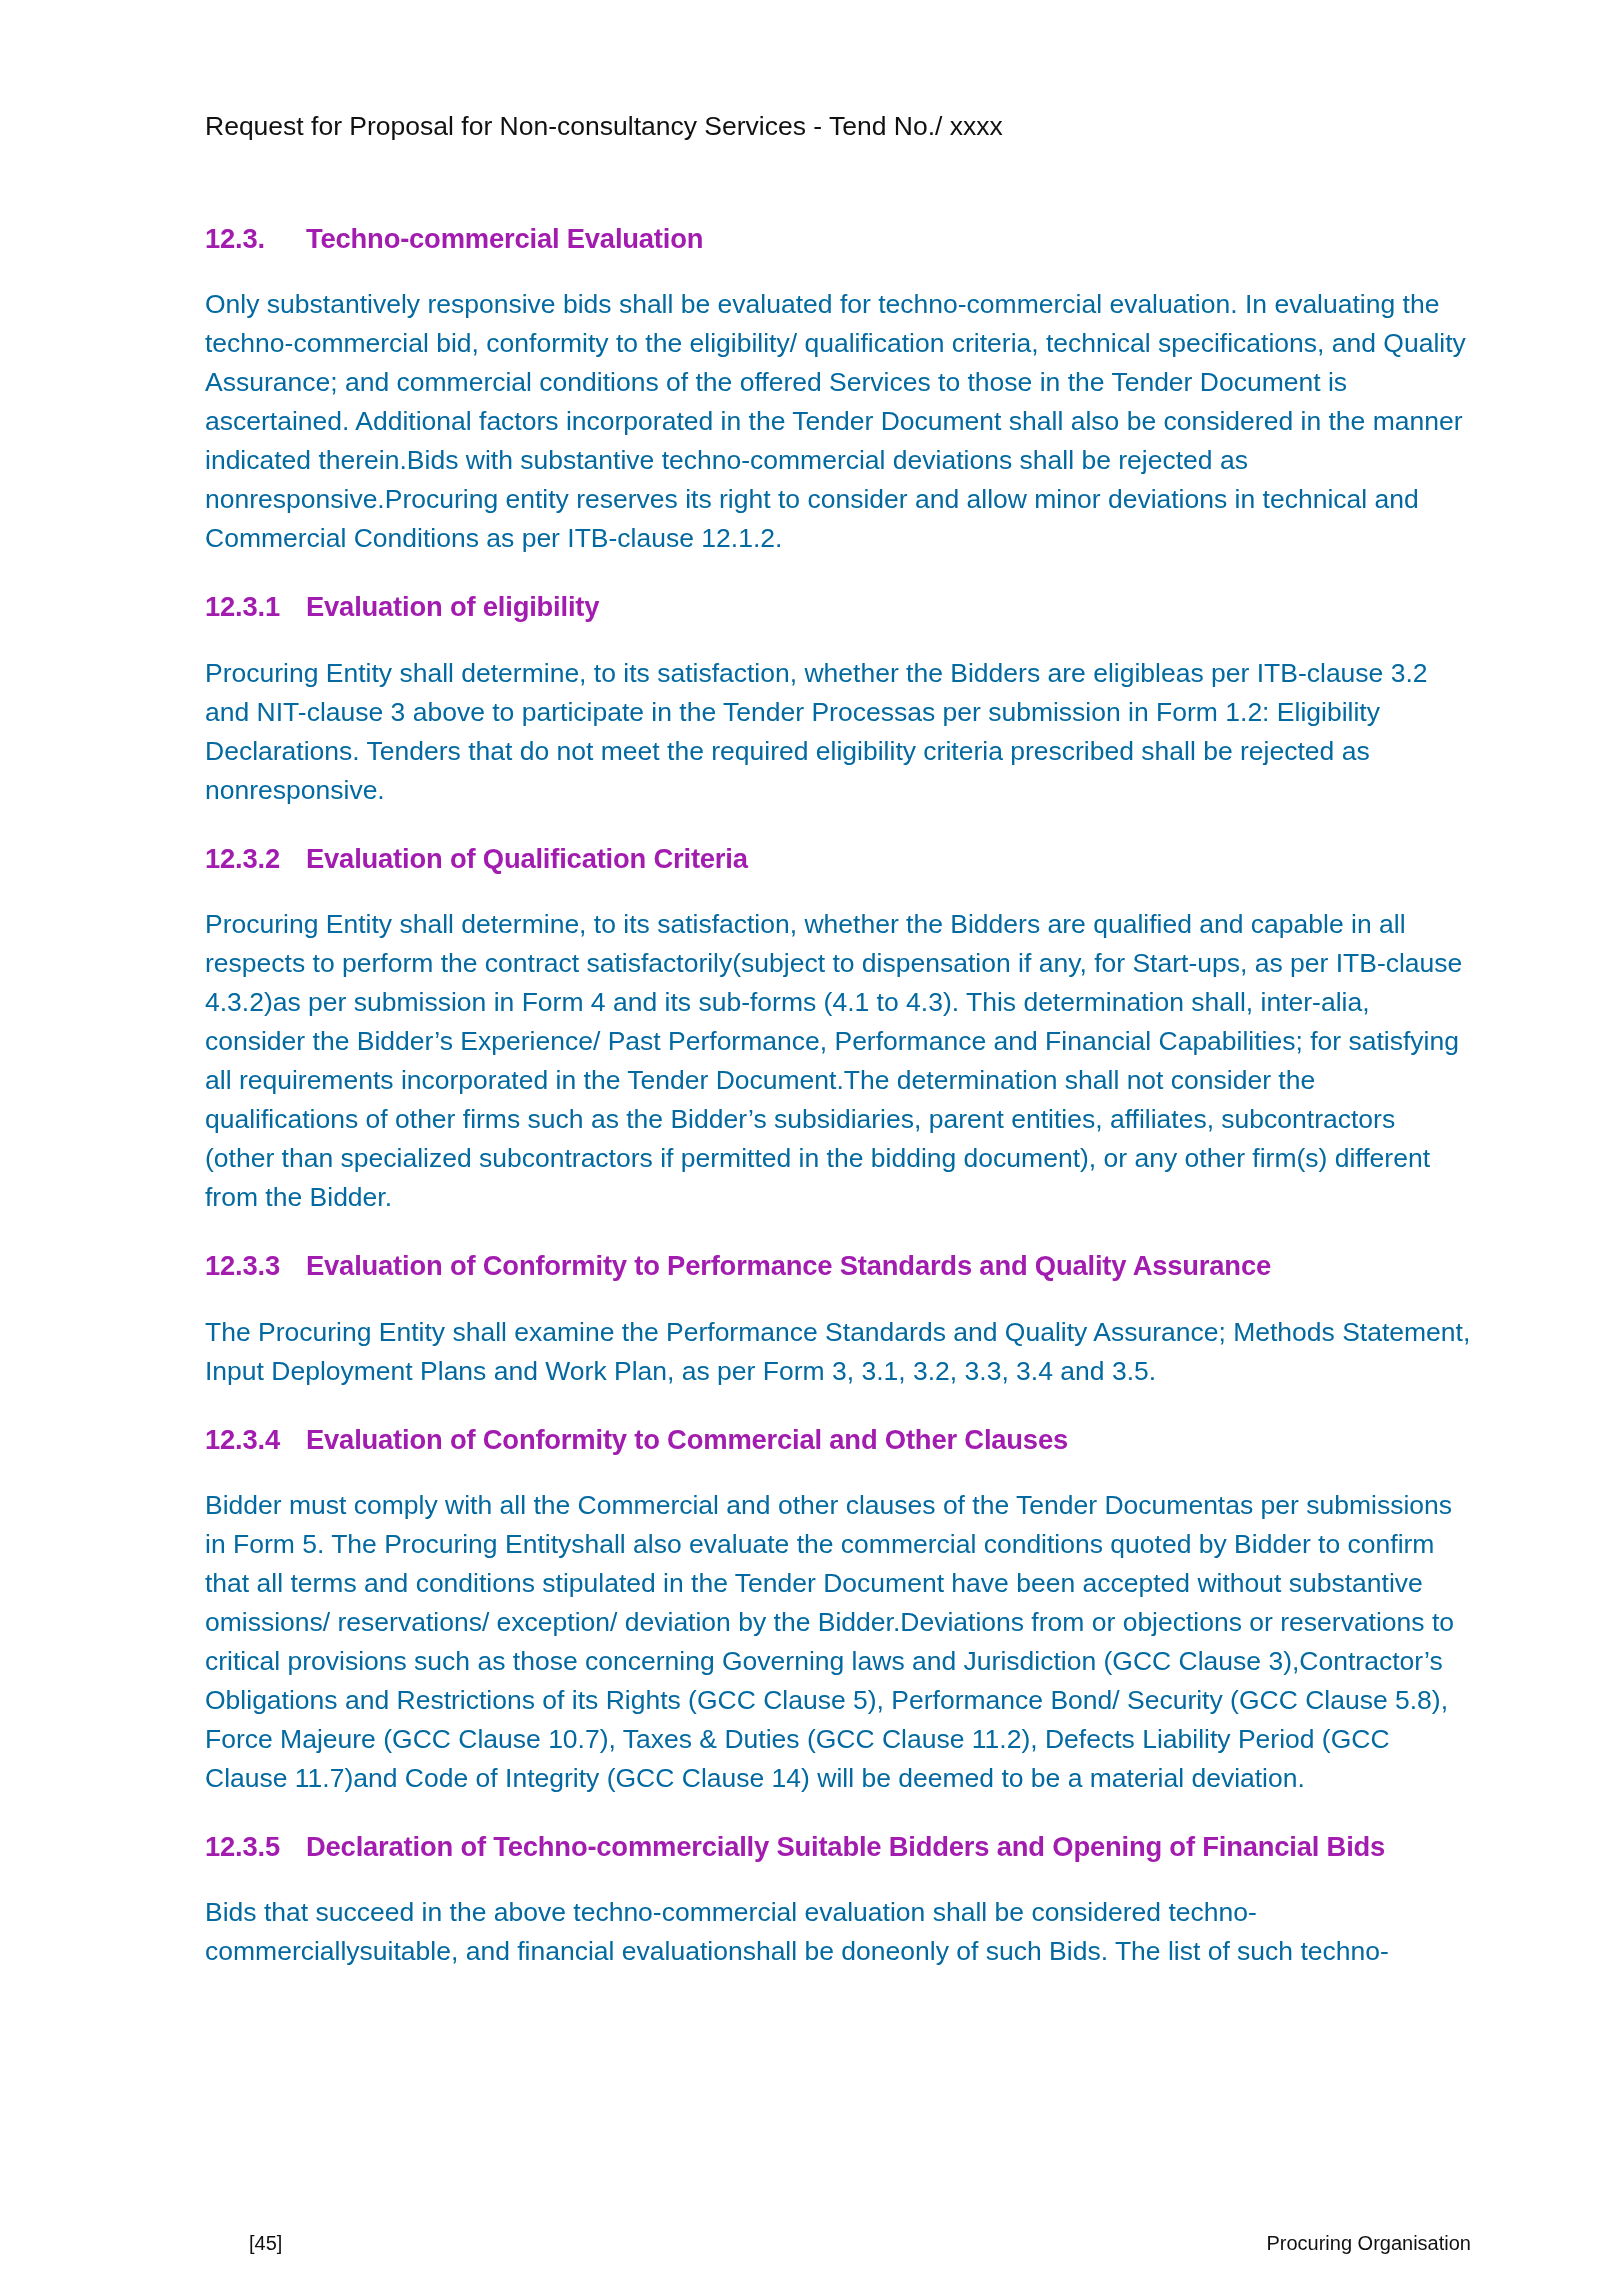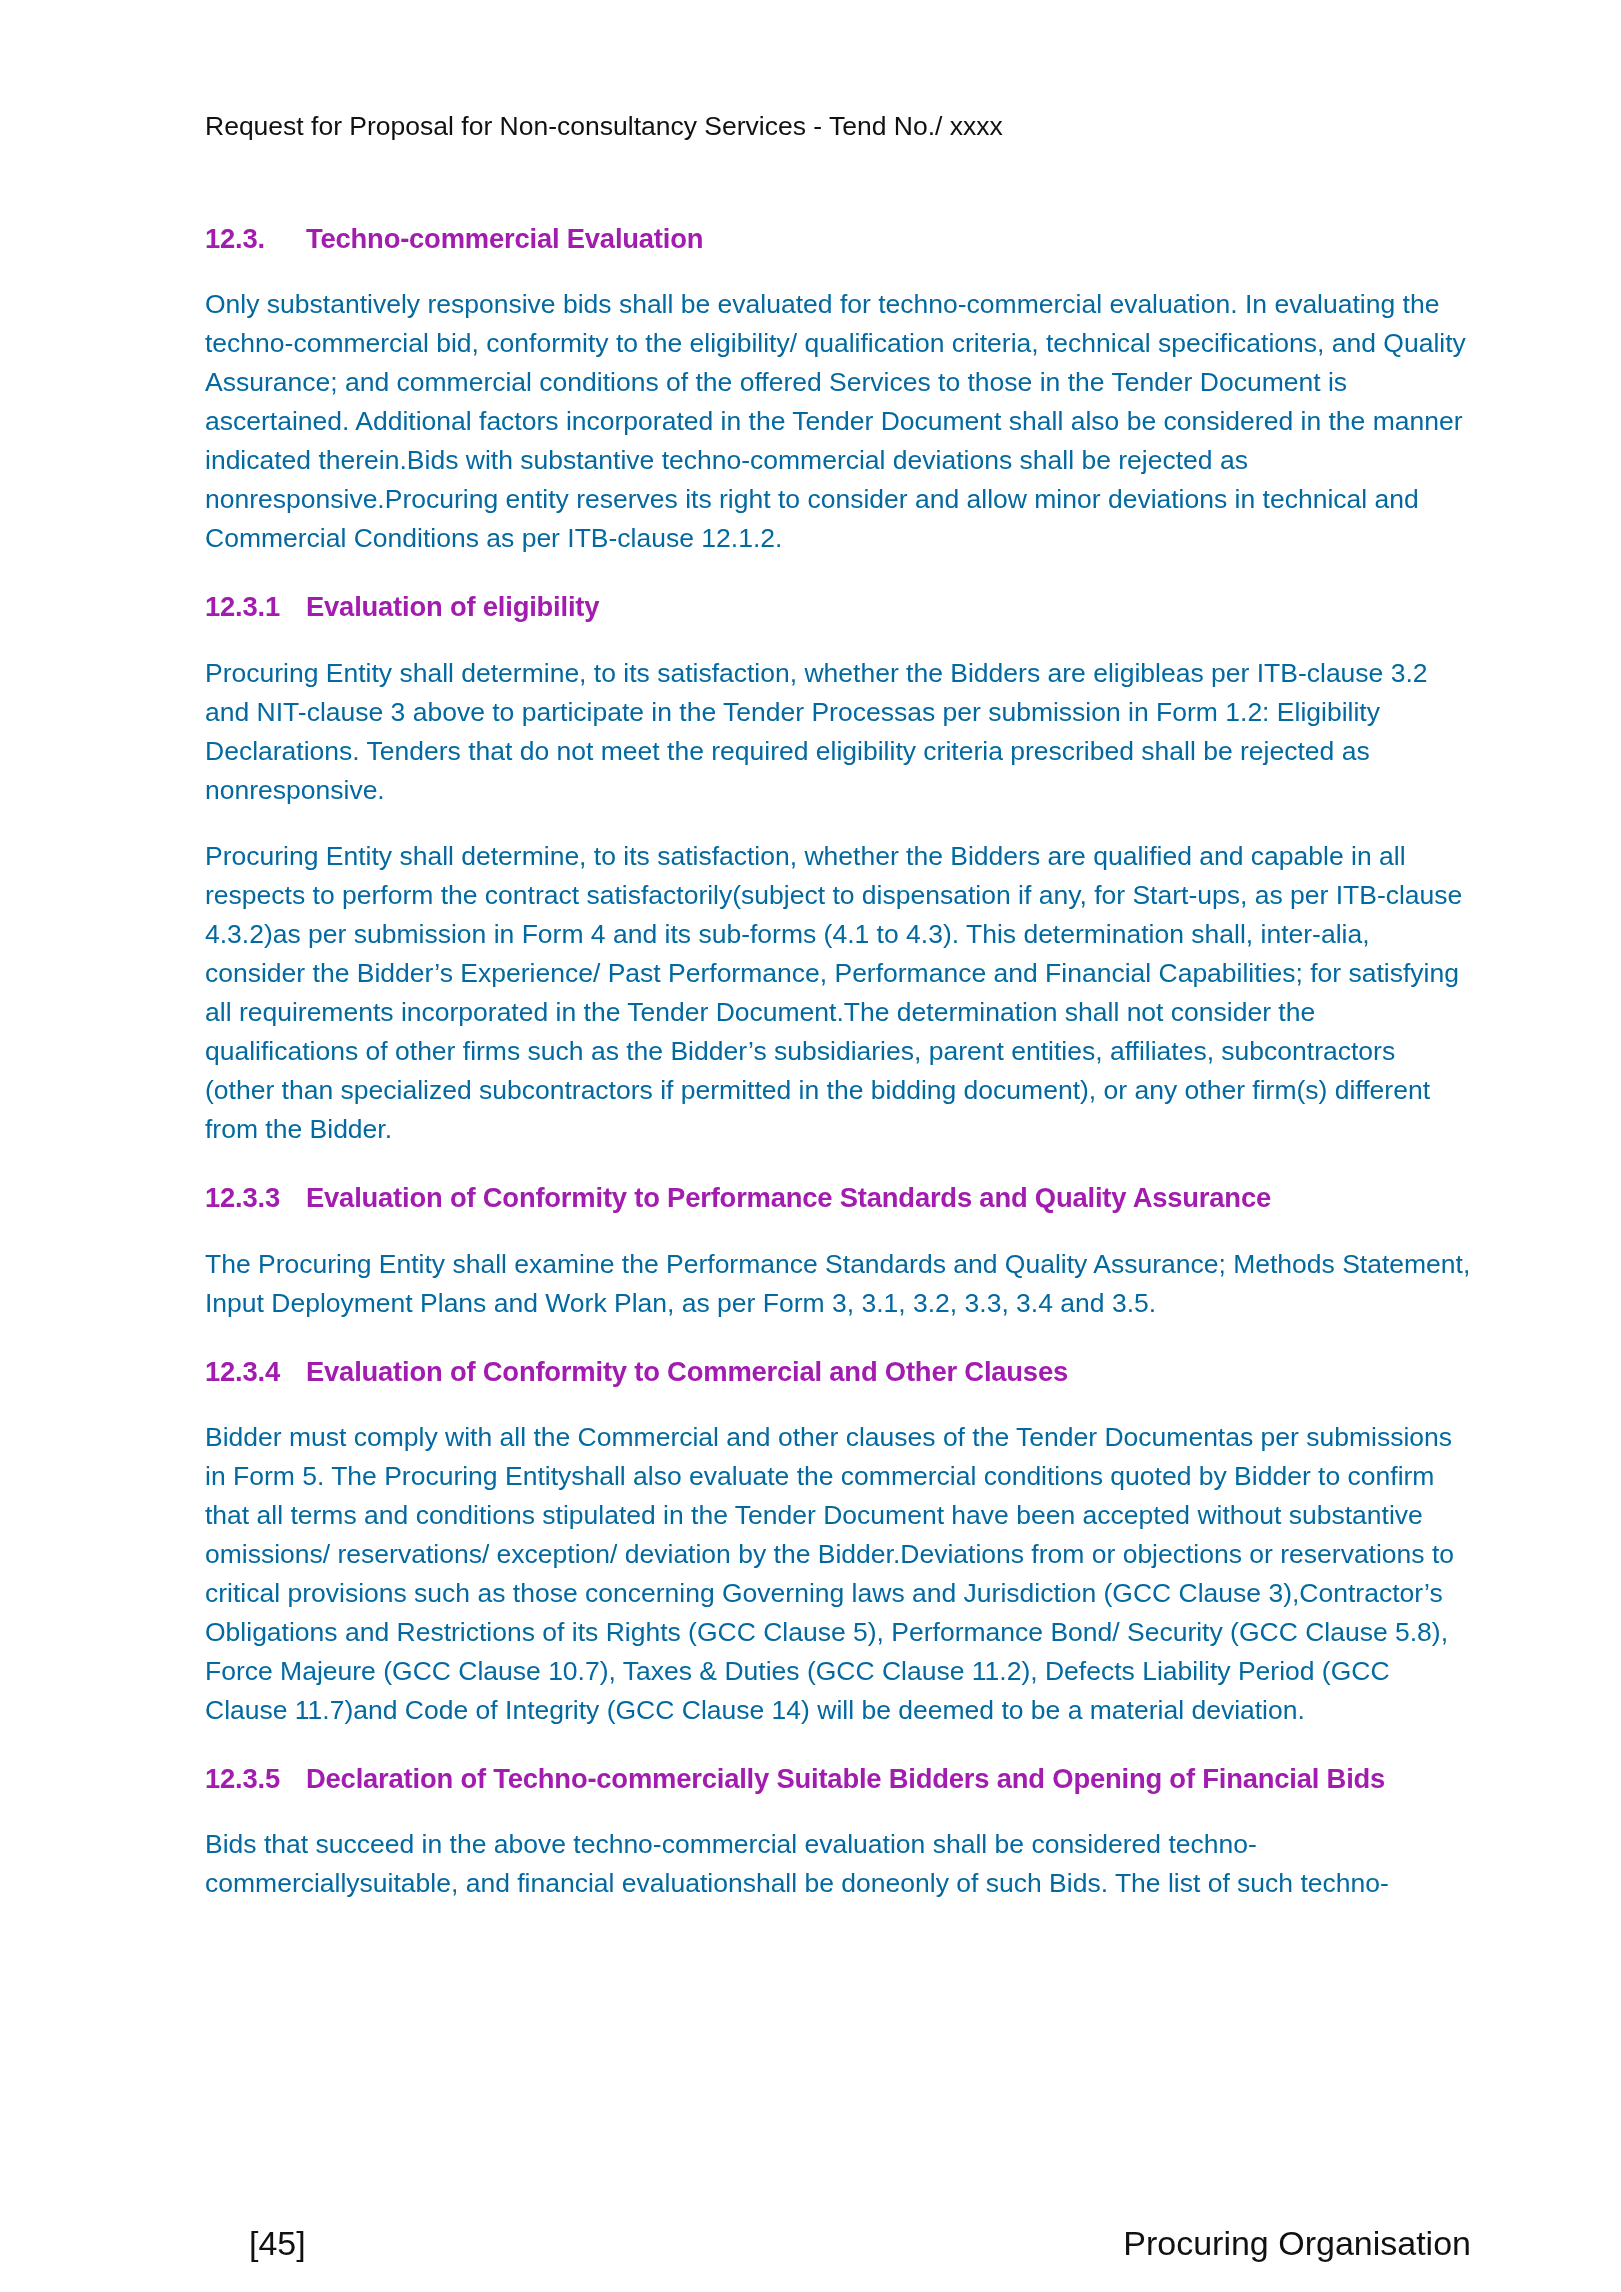--- a/index.html
+++ b/index.html
@@ -78,6 +78,9 @@
   </h2>
   <p>Procuring Entity shall determine, to its satisfaction, whether the Bidders are eligibleas per ITB-clause 3.2 and NIT-clause 3 above to participate in the Tender Processas per submission in Form 1.2: Eligibility Declarations. Tenders that do not meet the required eligibility criteria prescribed shall be rejected as nonresponsive.</p>
 
+  <h2>
+    <span class="num">12.3.2</span><span>Evaluation of Qualification Criteria</span>
+  </h2>
   <p>Procuring Entity shall determine, to its satisfaction, whether the Bidders are qualified and capable in all respects to perform the contract satisfactorily(subject to dispensation if any, for Start-ups, as per ITB-clause 4.3.2)as per submission in Form 4 and its sub-forms (4.1 to 4.3). This determination shall, inter-alia, consider the Bidder’s Experience/ Past Performance, Performance and Financial Capabilities; for satisfying all requirements incorporated in the Tender Document.The determination shall not consider the qualifications of other firms such as the Bidder’s subsidiaries, parent entities, affiliates, subcontractors (other than specialized subcontractors if permitted in the bidding document), or any other firm(s) different from the Bidder.</p>
 
   <h2>

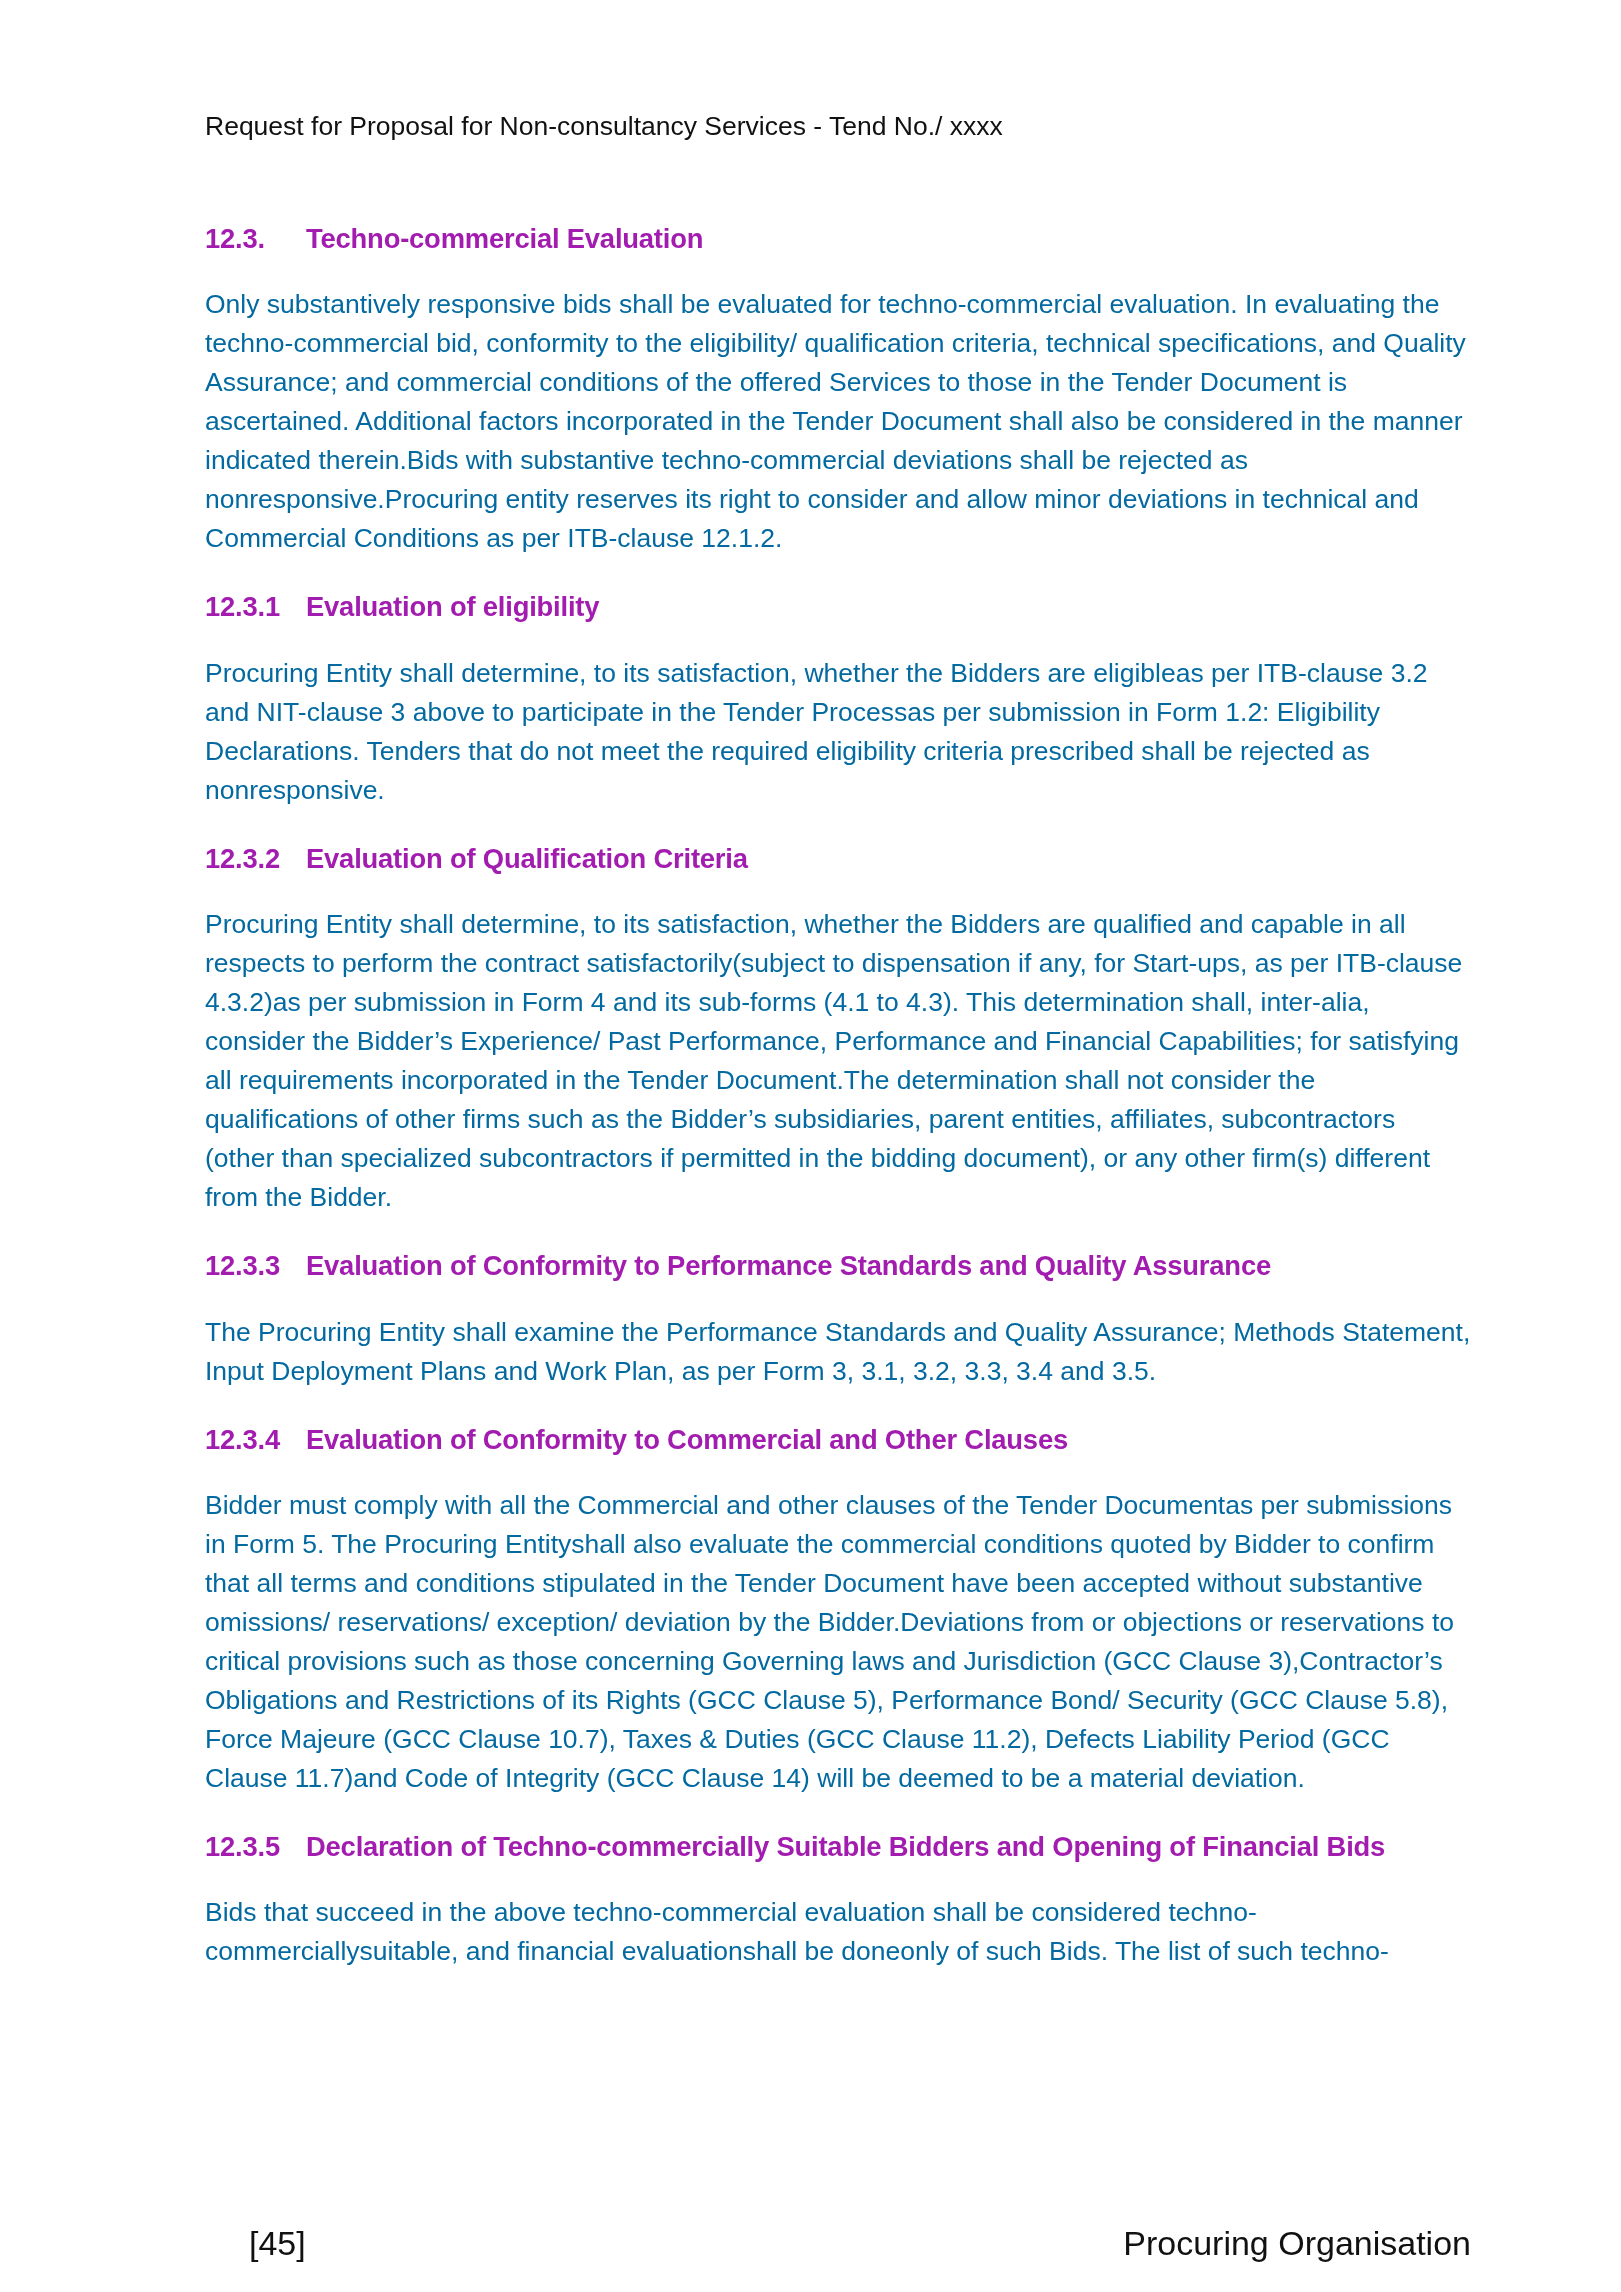--- a/index.html
+++ b/index.html
@@ -52,7 +52,7 @@
     display: flex;
     justify-content: space-between;
     align-items: baseline;
-    font-size: 34px;
+    font-size: 20px;
     line-height: 33px;
     color: #111111;
   }

